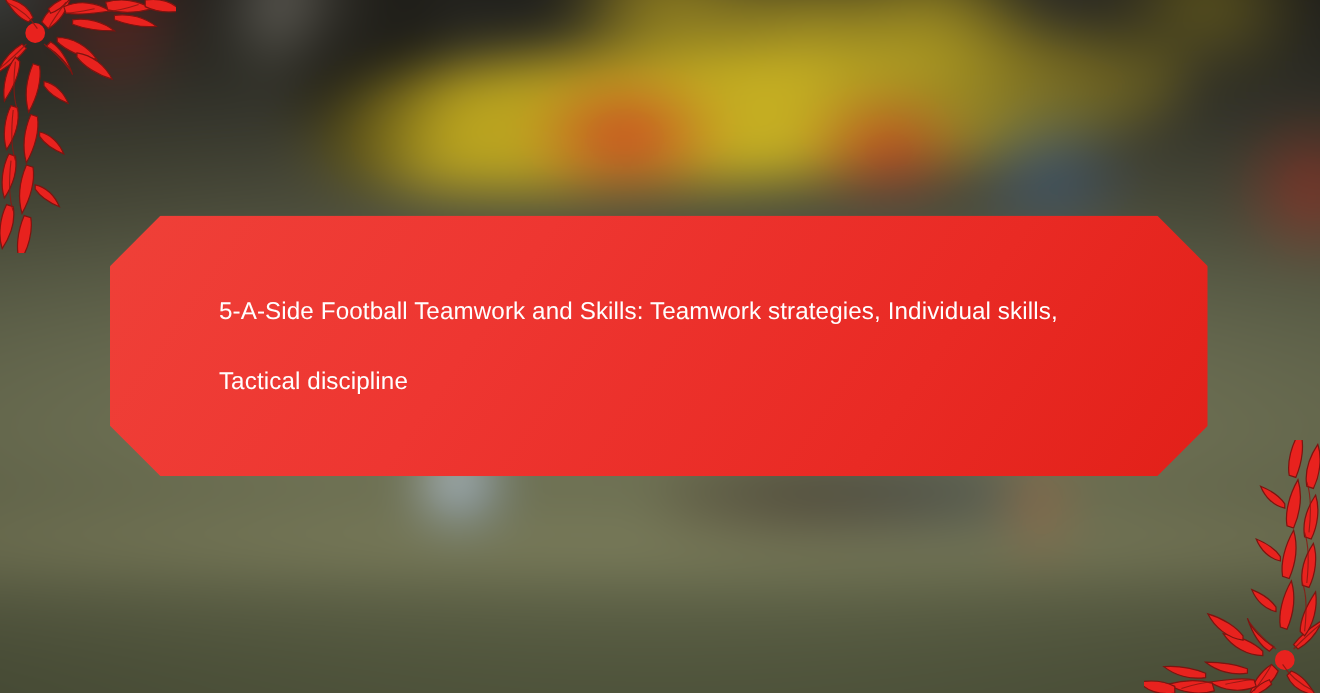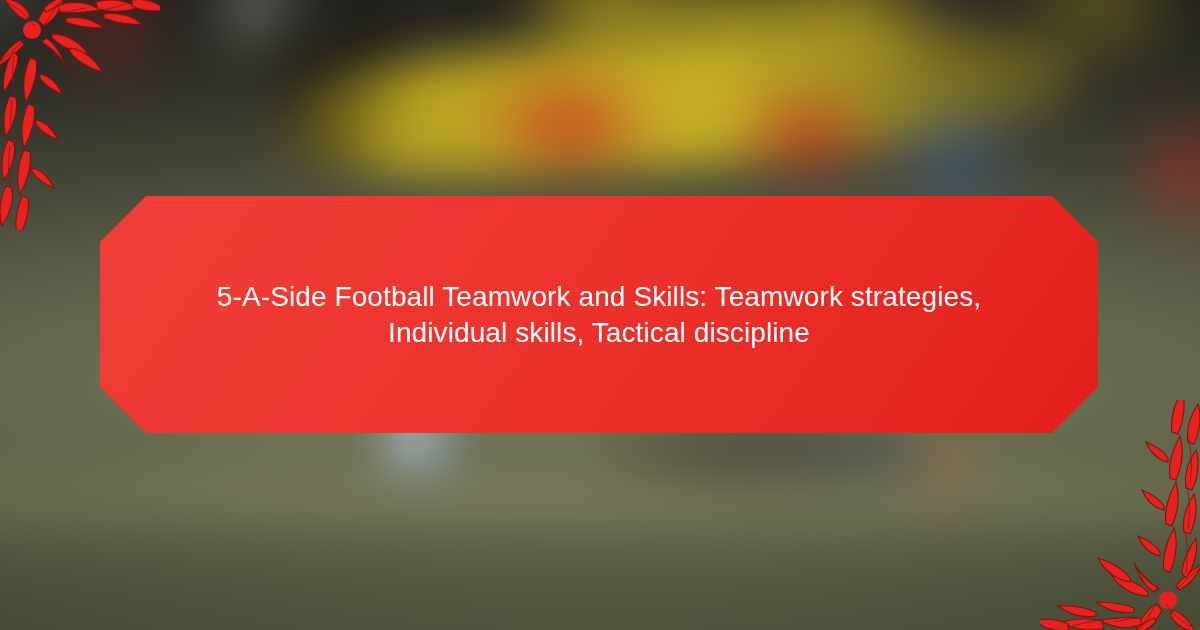--- a/index.html
+++ b/index.html
@@ -151,10 +151,10 @@
   }
   .banner-title {
     color: #ffffff;
-    font-size: 28px;
-    line-height: 36px;
+    font-size: 22px;
+    line-height: 64px;
     font-weight: 400;
-    text-align: center;
+    text-align: left;
     letter-spacing: .1px;
     max-width: 800px;
   }

